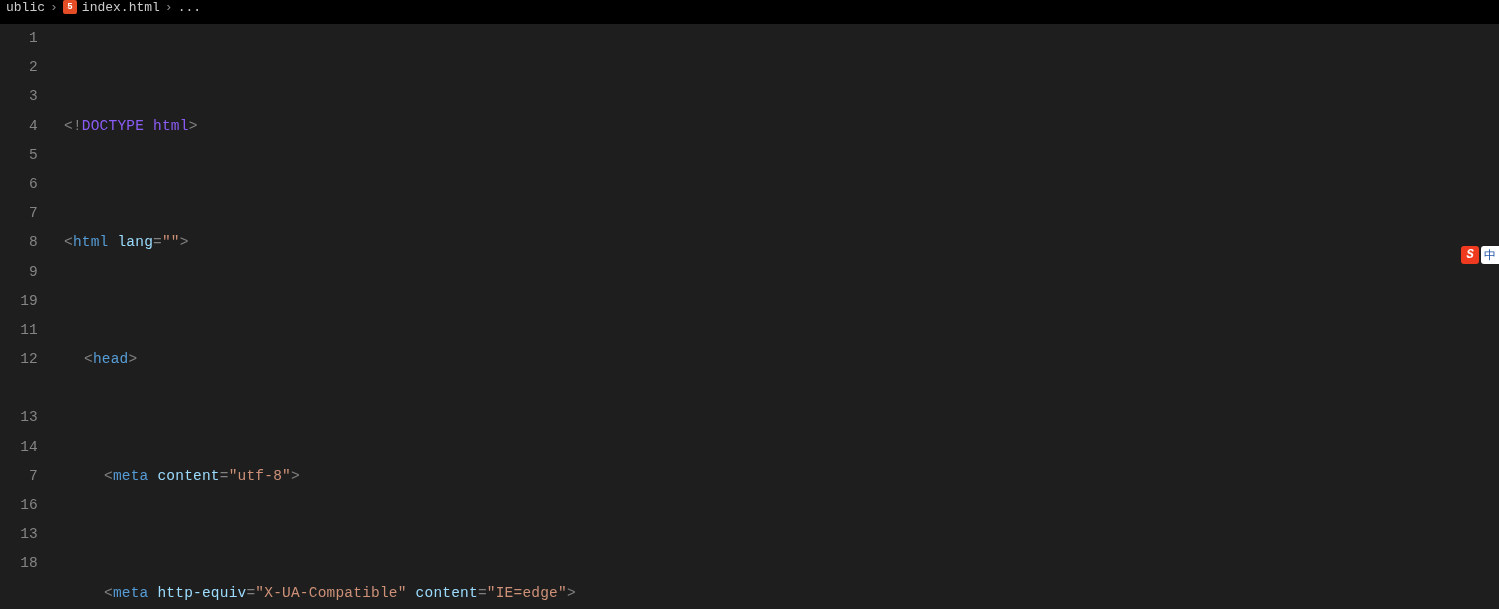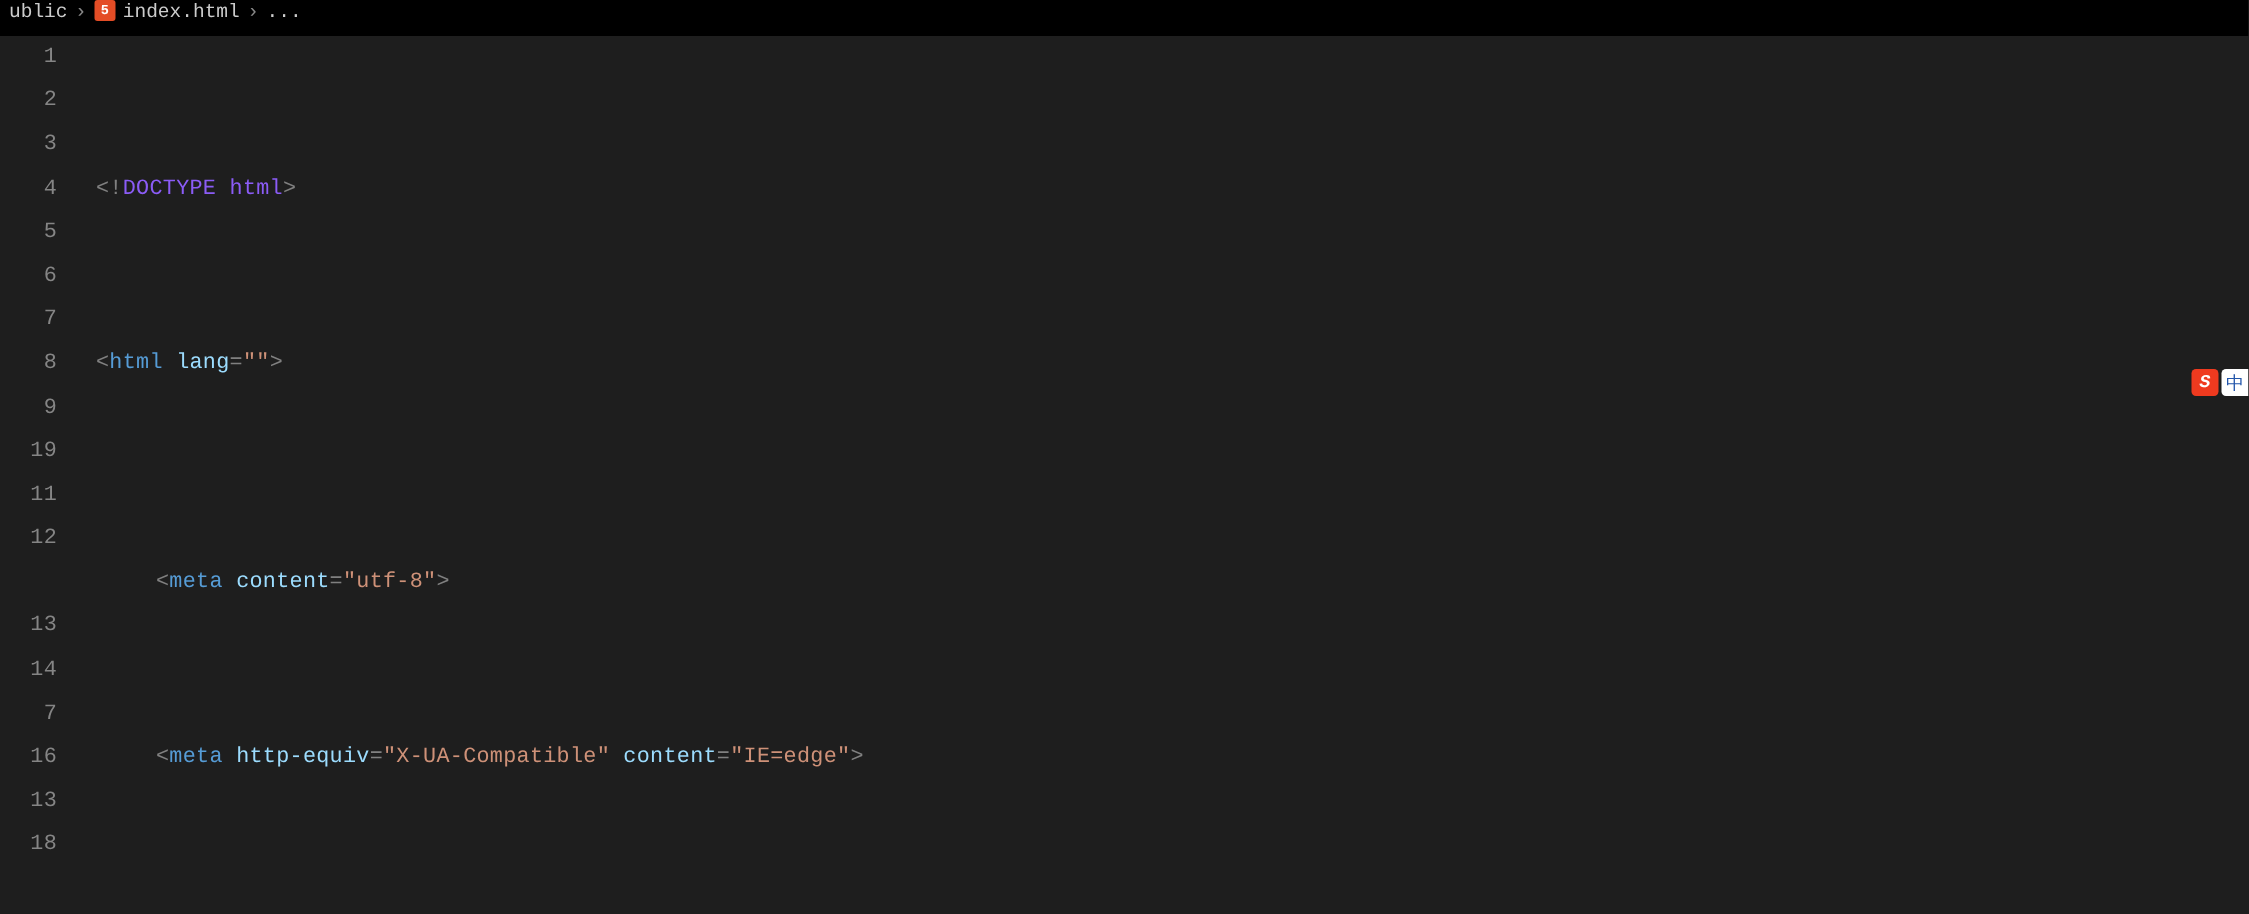--- a/index.html
+++ b/index.html
@@ -146,6 +146,7 @@
     
     <div class="code-line"><span class="p">&lt;</span><span class="tg">html</span><span> </span><span class="at">lang</span><span class="p">=</span><span class="st">""</span><span class="p">&gt;</span></div>
     
+    <div class="code-line i2"><span class="p">&lt;</span><span class="tg">head</span><span class="p">&gt;</span></div>
     
     <div class="code-line i4"><span class="p">&lt;</span><span class="tg">meta</span><span> </span><span class="at">content</span><span class="p">=</span><span class="st">"utf-8"</span><span class="p">&gt;</span></div>
     

